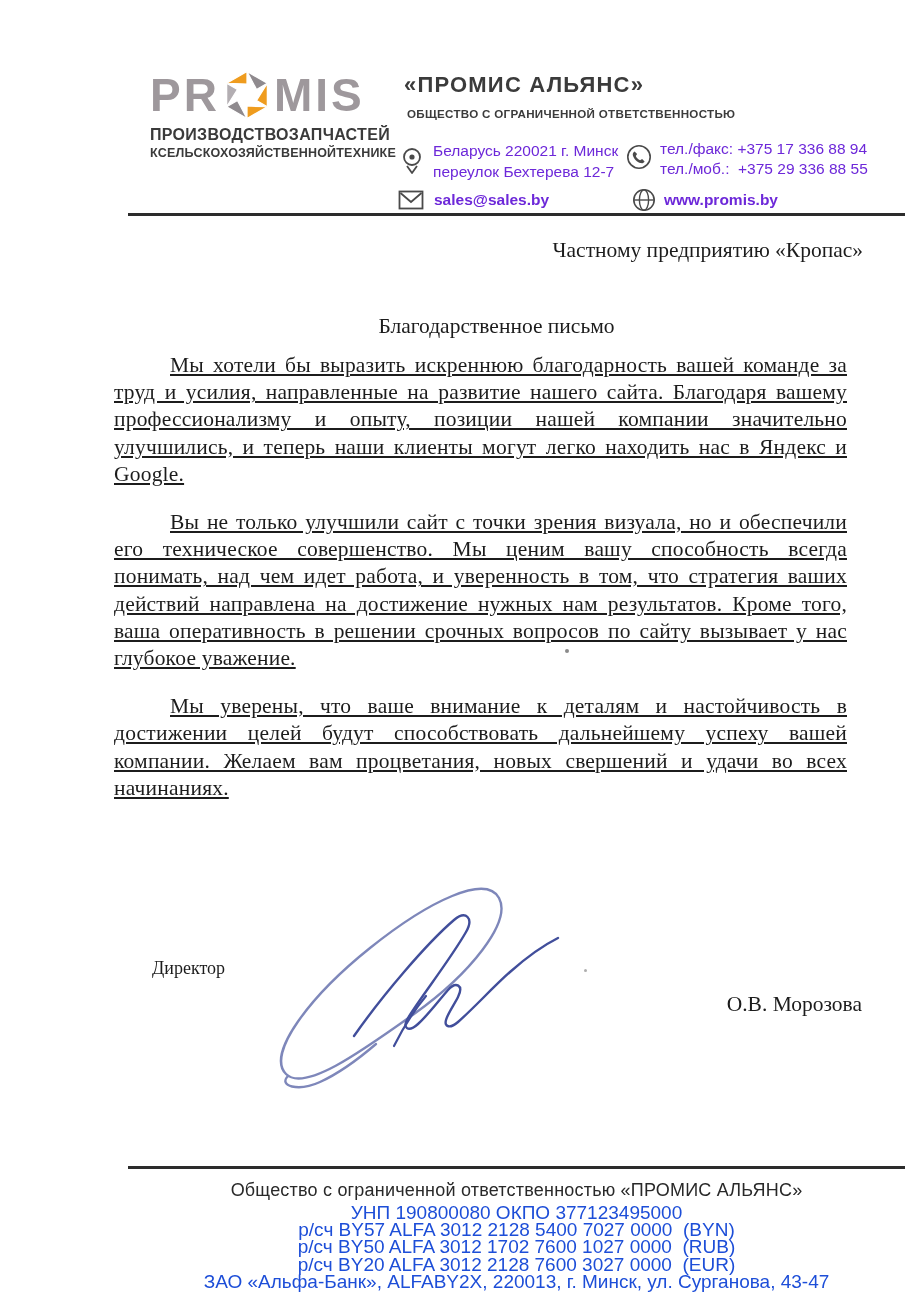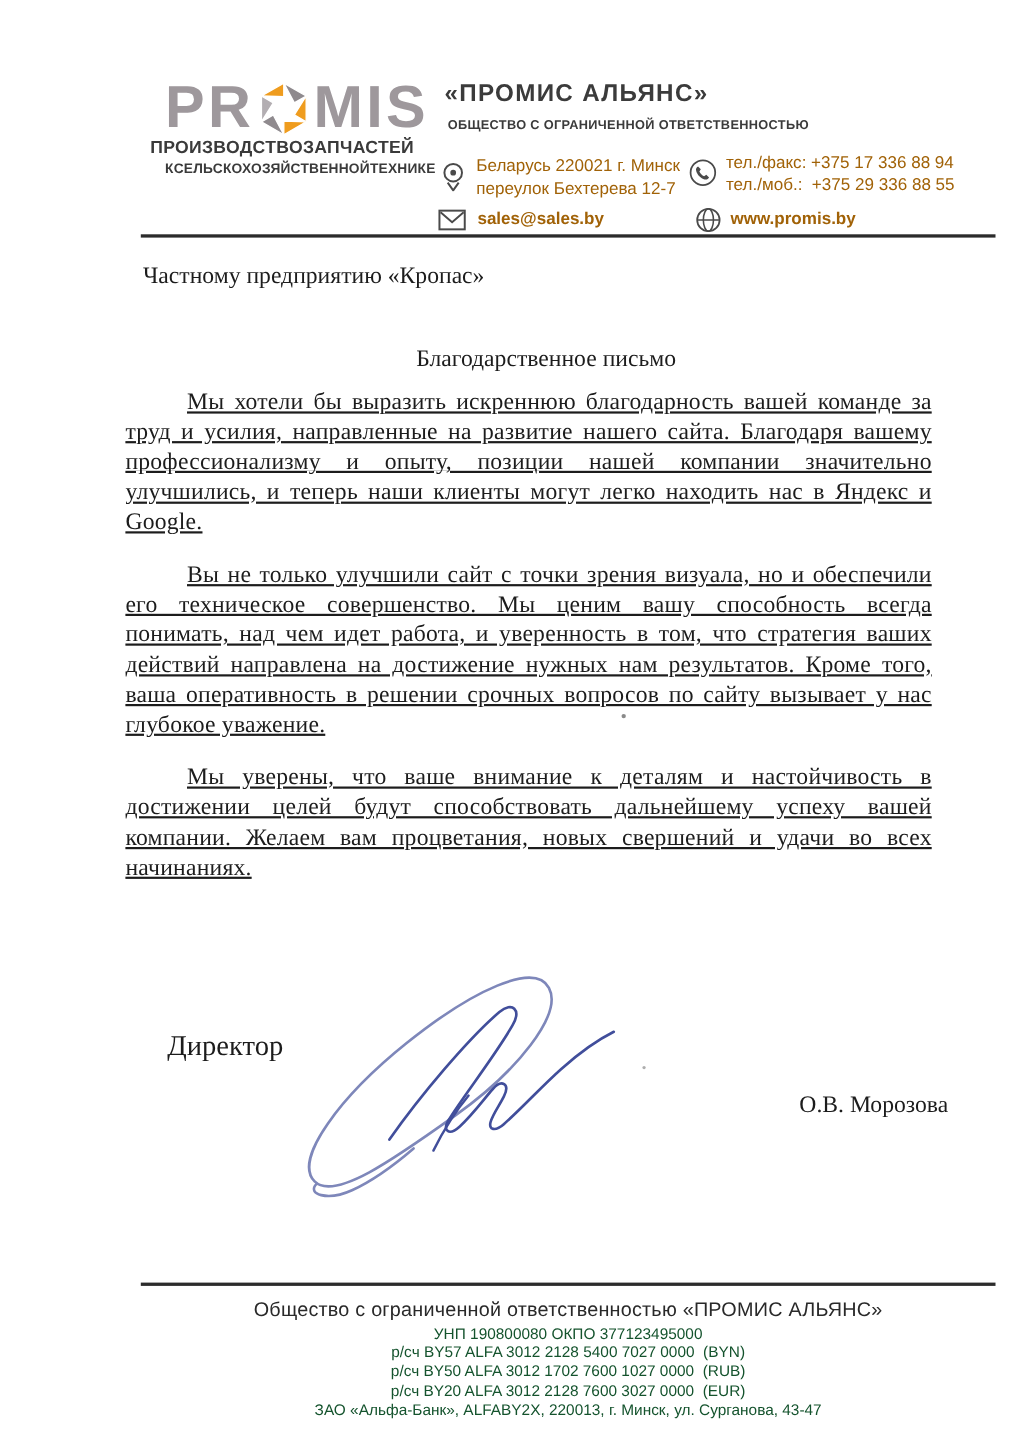--- a/index.html
+++ b/index.html
@@ -8,8 +8,8 @@
   .abs{position:absolute;}
 
   
-  .logo-row{left:150px;top:70px;display:flex;align-items:flex-end;
-            font-weight:bold;font-size:54px;letter-spacing:3px;color:#9e989c;line-height:1;}
+  .logo-row{left:150px;top:70px;display:flex;align-items:center;
+            font-weight:bold;font-size:46px;letter-spacing:3px;color:#9e989c;line-height:1;}
   .aperture{display:inline-flex;width:50px;height:50px;margin:0 2px;}
   .tag1{left:150px;top:126px;width:213px;display:flex;justify-content:center;
         font-weight:bold;font-size:16px;color:#3a3a3a;letter-spacing:.3px;}

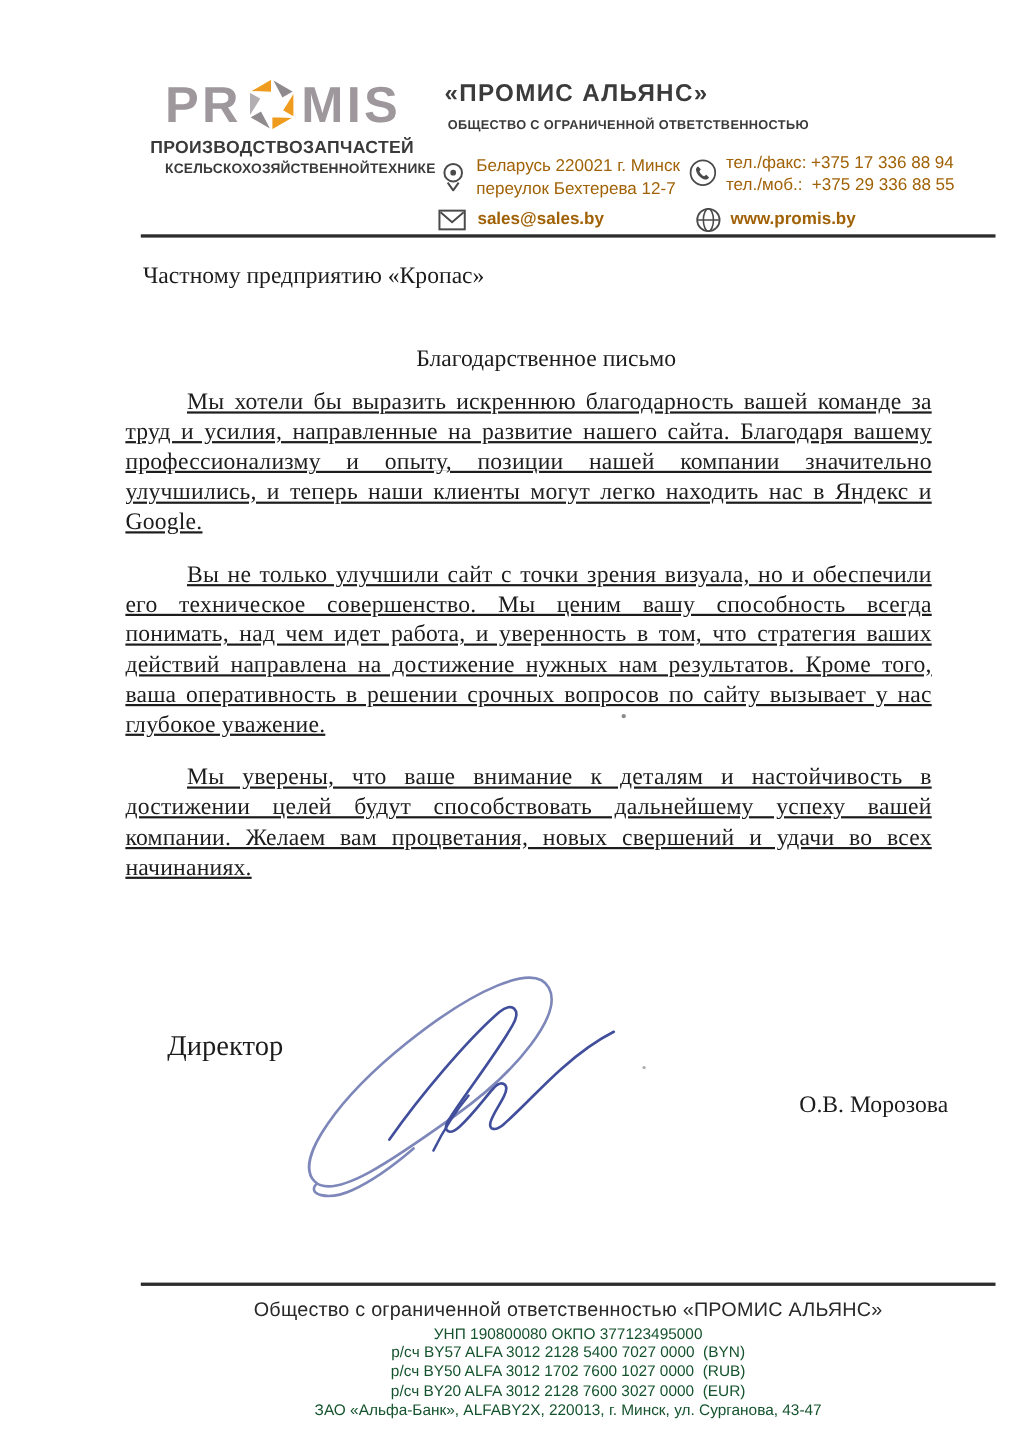--- a/index.html
+++ b/index.html
@@ -11,7 +11,7 @@
   .logo-row{left:150px;top:70px;display:flex;align-items:center;
             font-weight:bold;font-size:46px;letter-spacing:3px;color:#9e989c;line-height:1;}
   .aperture{display:inline-flex;width:50px;height:50px;margin:0 2px;}
-  .tag1{left:150px;top:126px;width:213px;display:flex;justify-content:center;
+  .tag1{left:150px;top:126px;width:213px;display:flex;justify-content:space-between;
         font-weight:bold;font-size:16px;color:#3a3a3a;letter-spacing:.3px;}
   .tag2{left:150px;top:146px;width:218px;display:flex;justify-content:space-between;
         font-weight:bold;font-size:12.5px;color:#3a3a3a;letter-spacing:.2px;}

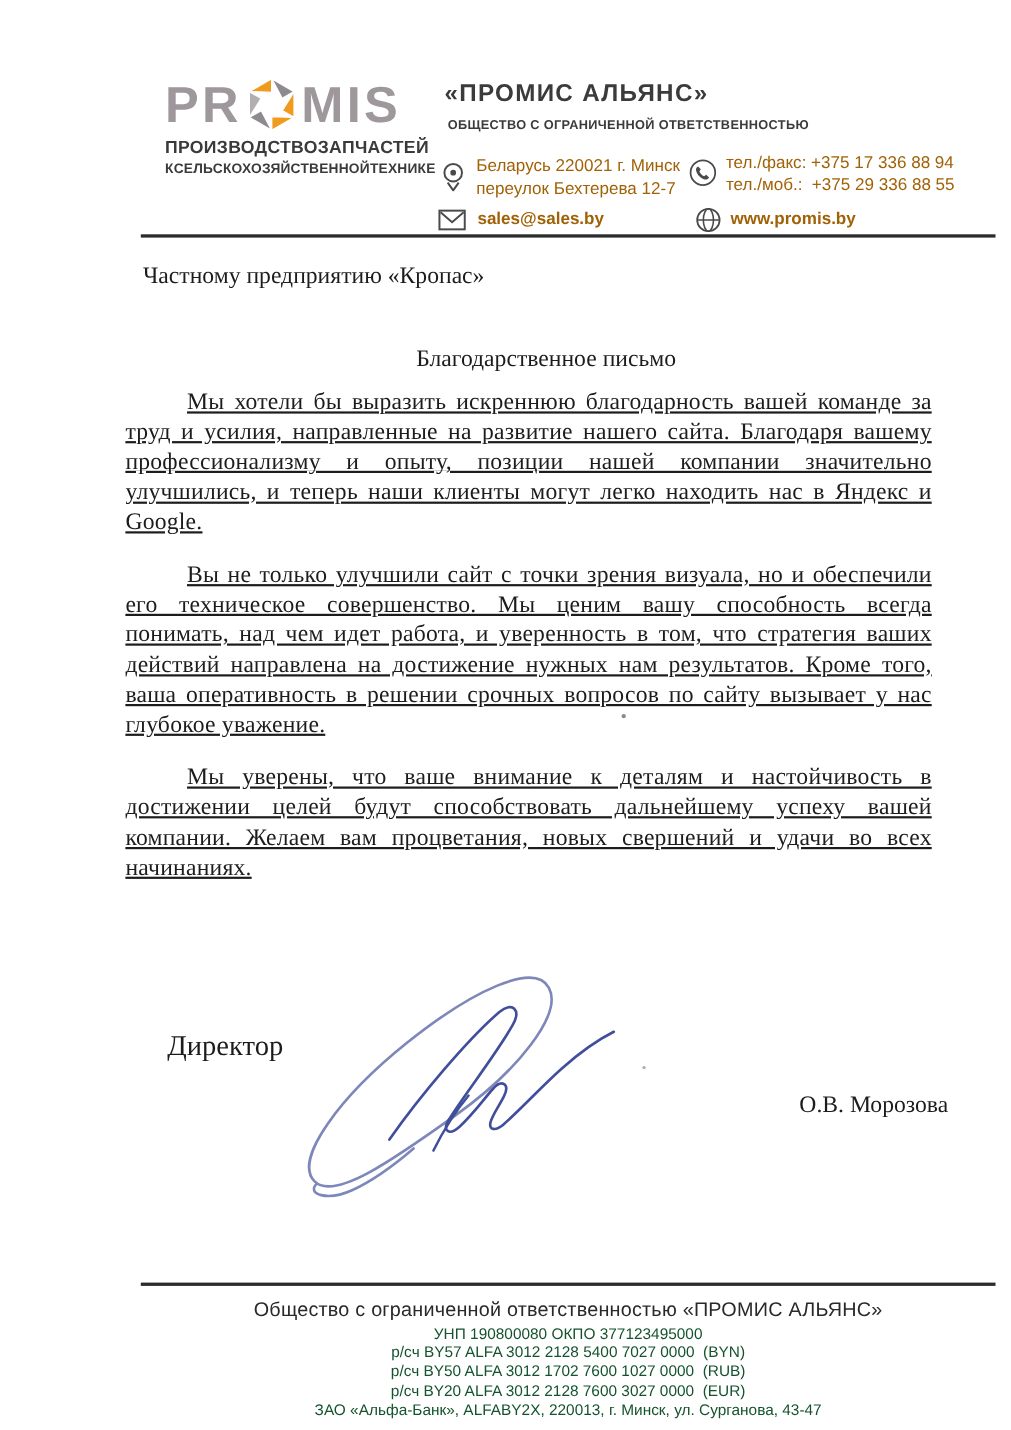--- a/index.html
+++ b/index.html
@@ -19,7 +19,7 @@
   .company-title{left:404px;top:72px;font-size:22px;font-weight:bold;color:#3b3b3b;letter-spacing:1.2px;}
   .company-sub{left:407px;top:107px;font-size:11.6px;font-weight:bold;color:#3b3b3b;letter-spacing:.3px;}
 
-  .contact{font-size:15.5px;color:#a16207;white-space:pre;line-height:1;}
+  .contact{font-size:15.5px;color:#6d28d9;white-space:pre;line-height:1;}
   .contact.b{font-weight:bold;}
   .ic{line-height:0;}
 

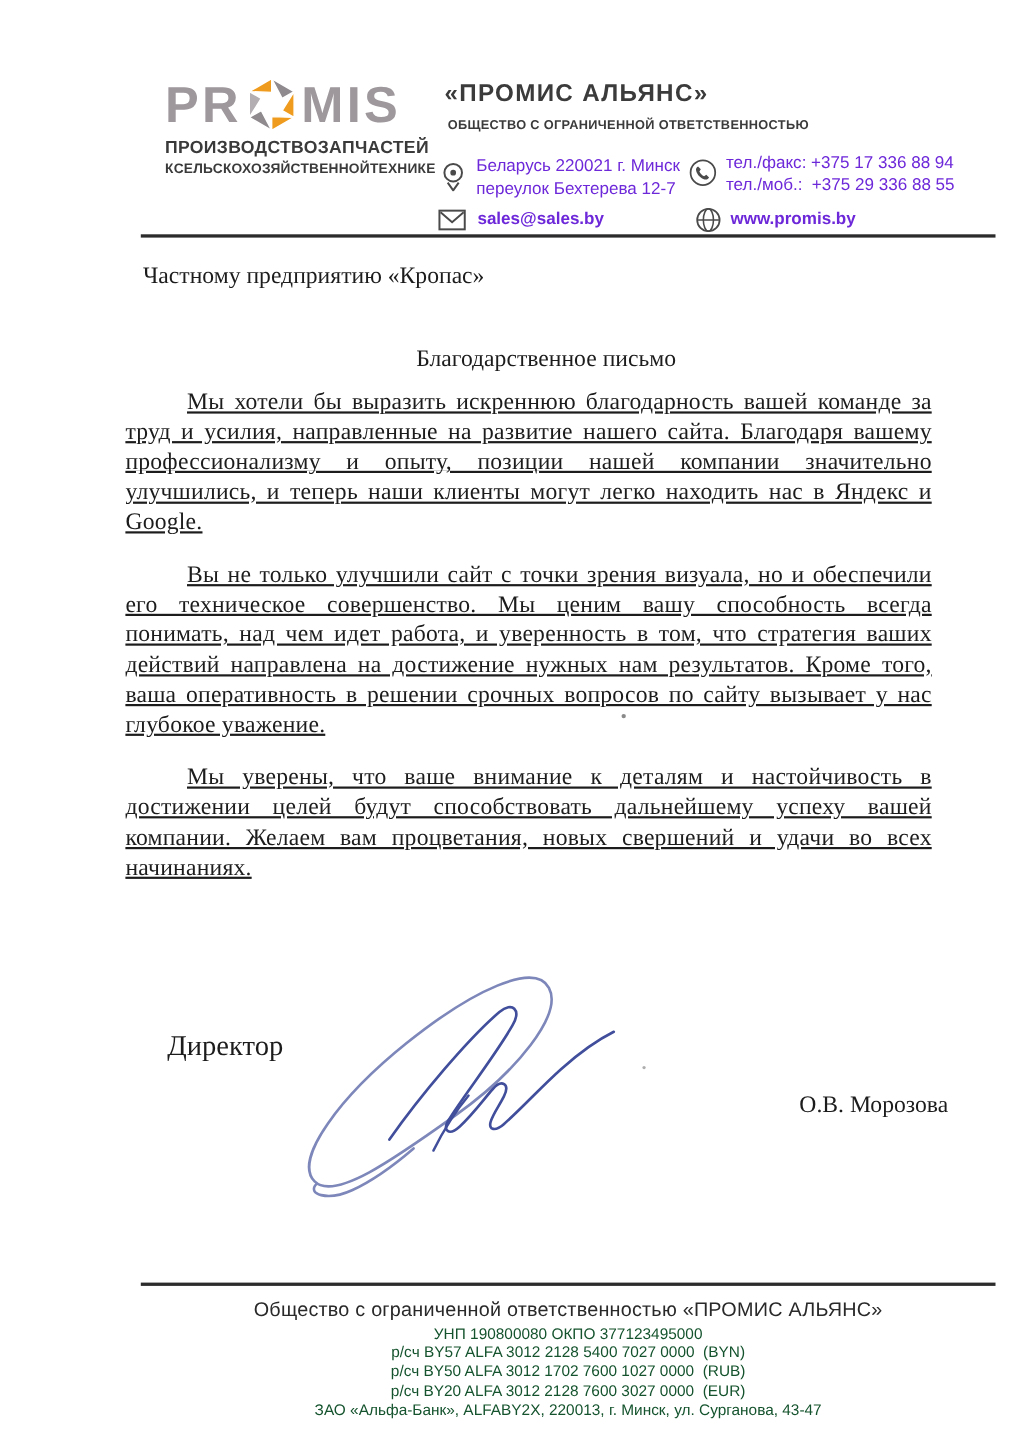--- a/index.html
+++ b/index.html
@@ -27,7 +27,7 @@
 
   
   .serif{font-family:"Liberation Serif","DejaVu Serif",serif;}
-  .recipient{left:130px;top:238px;width:733px;font-size:21.5px;}
+  .recipient{left:130px;top:238px;width:733px;text-align:right;font-size:21.5px;}
   .title{left:130px;top:314px;width:733px;text-align:center;font-size:21.5px;}
   .bodytext{left:114px;top:352px;width:733px;font-size:21.5px;line-height:27.2px;
             text-align:justify;letter-spacing:.2px;text-decoration:underline;}

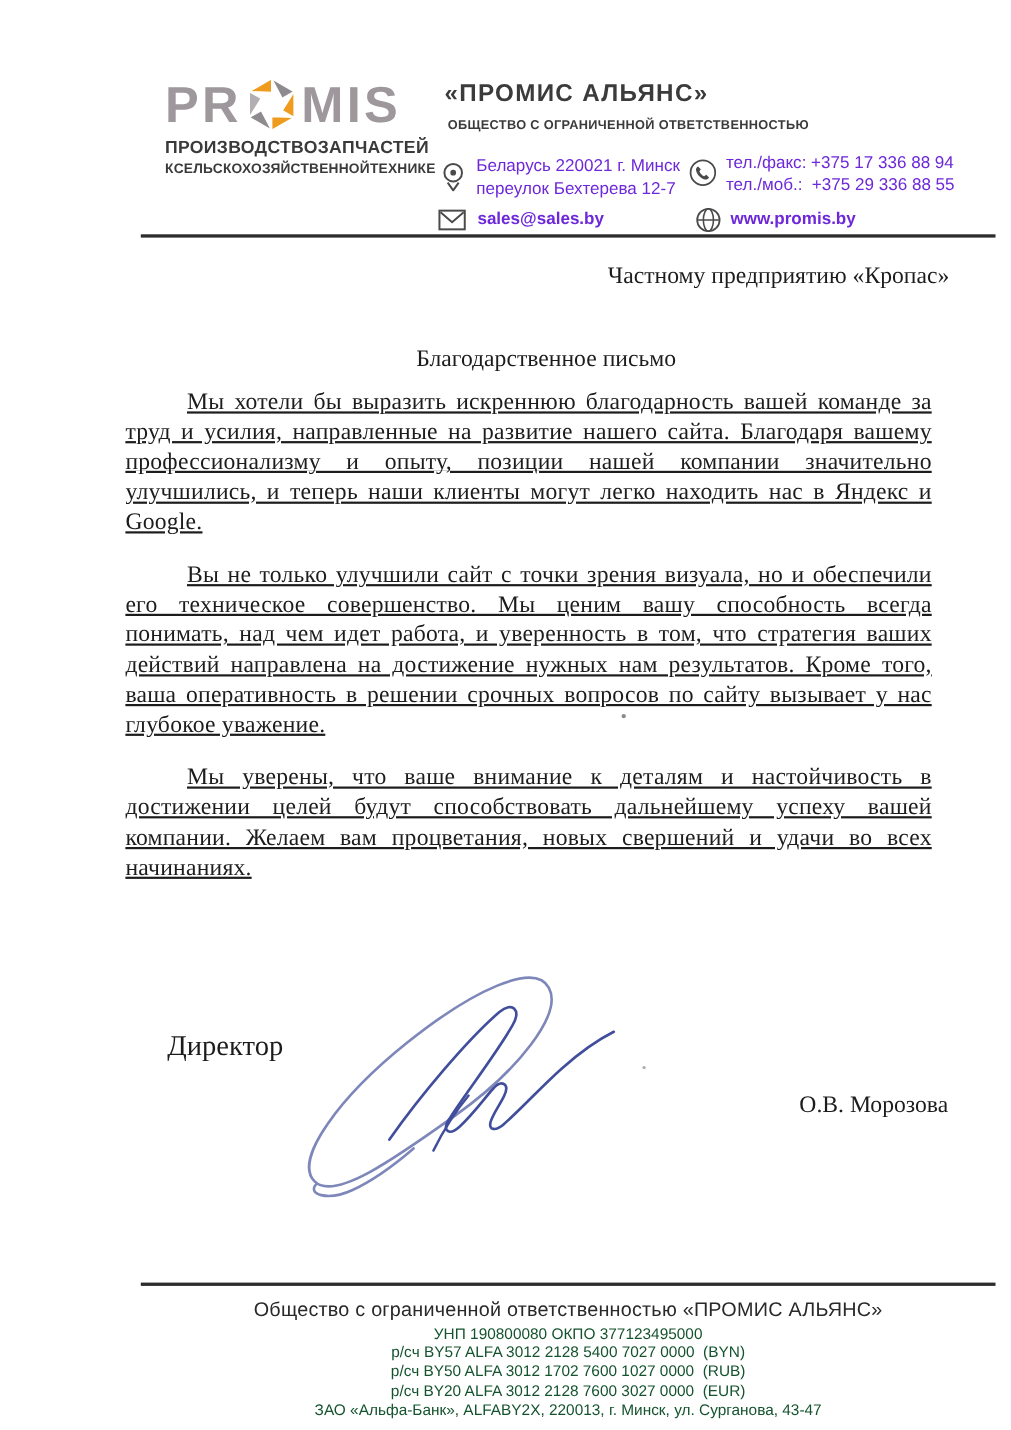--- a/index.html
+++ b/index.html
@@ -33,7 +33,7 @@
             text-align:justify;letter-spacing:.2px;text-decoration:underline;}
   .bodytext p{margin:0 0 21px 0;text-indent:56px;}
 
-  .sig-role{left:152px;top:936px;font-size:26px;}
+  .sig-role{left:152px;top:958px;font-size:18px;}
   .sig-name{left:130px;top:956px;width:732px;text-align:right;font-size:21.5px;margin-top:36px;}
   .sig-svg{left:258px;top:878px;width:322px;height:224px;}
 

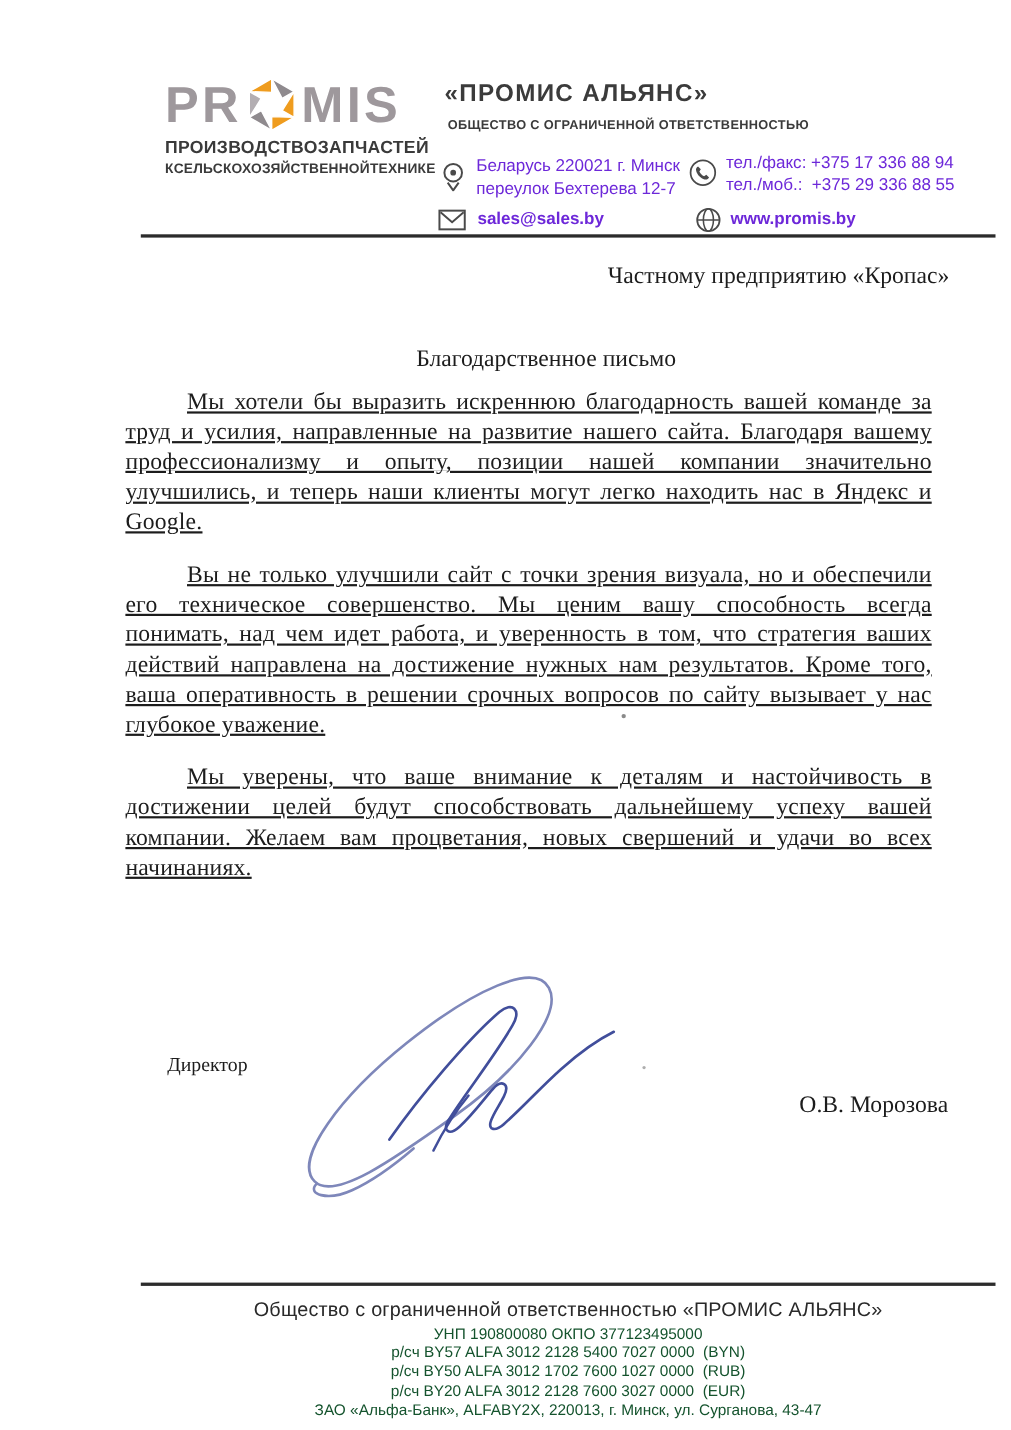--- a/index.html
+++ b/index.html
@@ -43,7 +43,7 @@
   .footer-title{left:128px;top:1180px;width:777px;text-align:center;
                 font-weight:normal;font-size:18px;color:#292929;letter-spacing:.2px;}
   .footer-lines{left:128px;top:1204px;width:777px;text-align:center;
-                font-size:14px;color:#14532d;}
+                font-size:19px;color:#1d4ed8;}
   .footer-lines div{line-height:17.2px;white-space:pre;}
 </style>
 </head>

